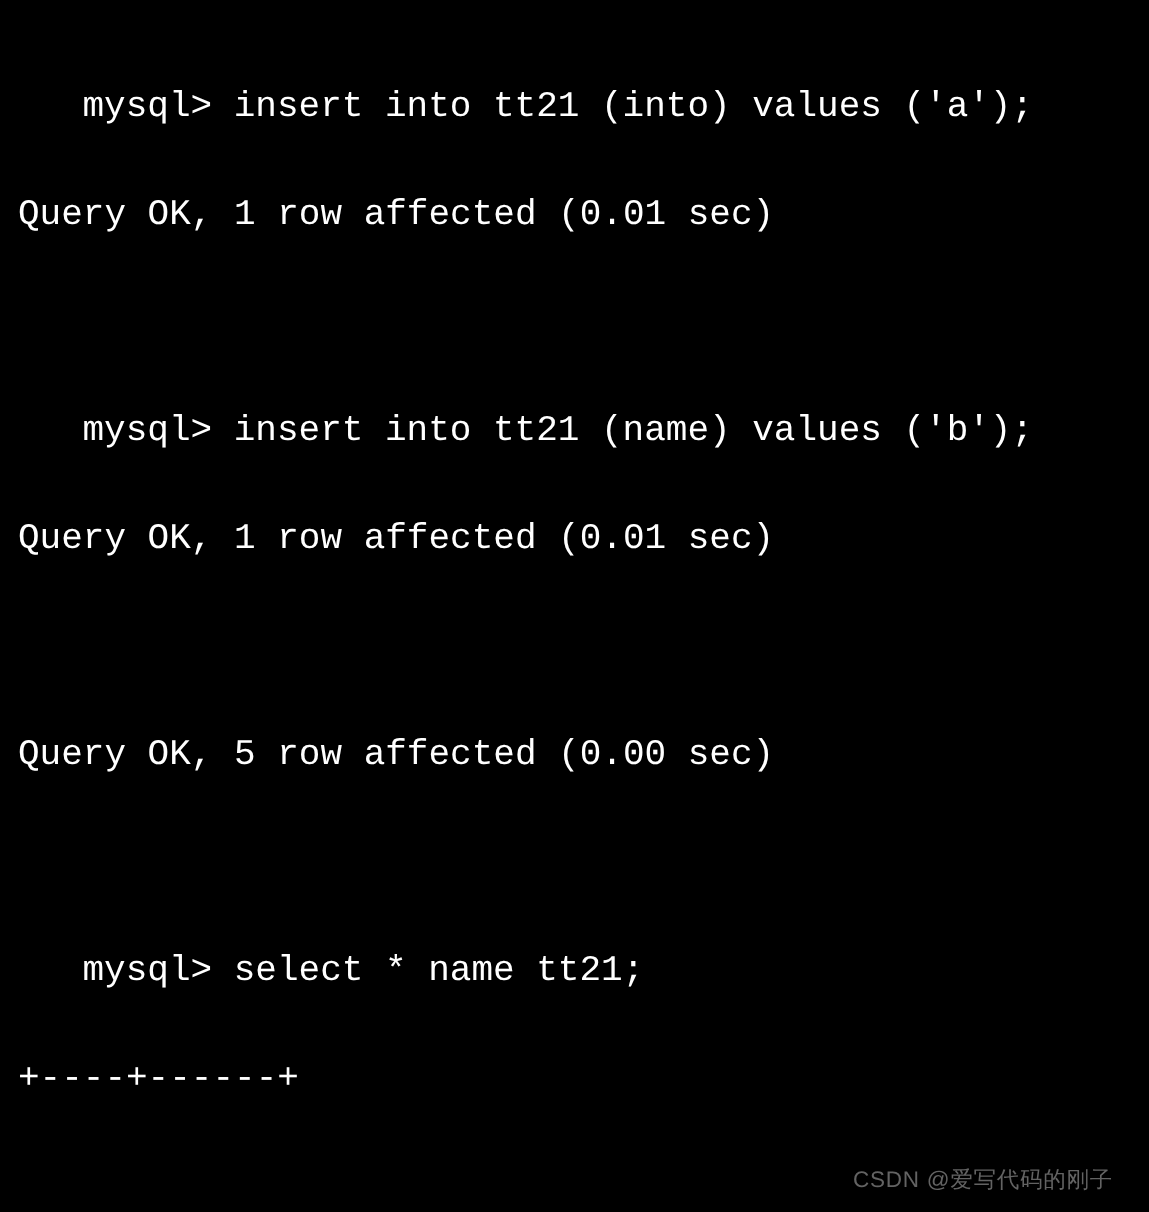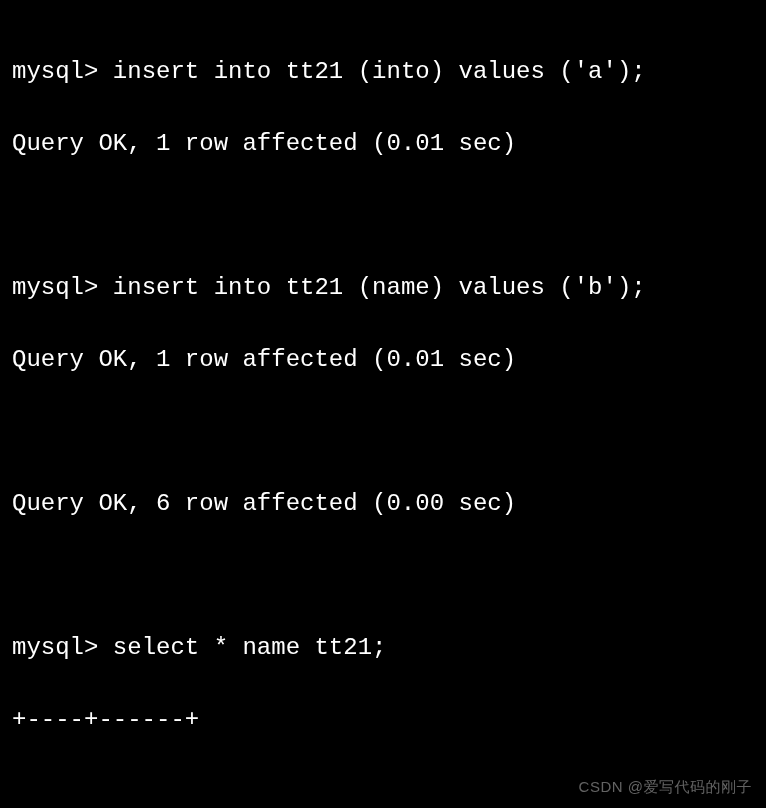--- a/index.html
+++ b/index.html
@@ -27,6 +27,7 @@
     }
     .prompt {
       display: inline;
+      margin-left: 43px;
     }
     .watermark {
       position: absolute;

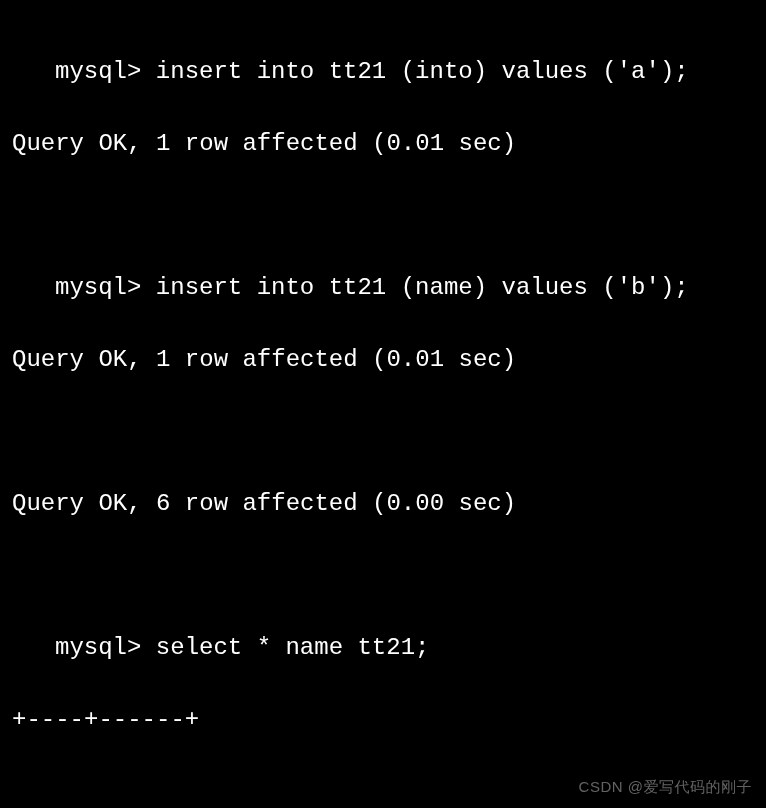--- a/index.html
+++ b/index.html
@@ -49,7 +49,7 @@
 <span class="line"><span class="prompt">mysql&gt;</span> <span>insert into tt21 (name) values ('b');</span></span>
 <span class="line">Query OK, 1 row affected (0.01 sec)</span>
 <span class="line"> </span>
-<span class="line">Query OK, 6 row affected (0.00 sec)</span>
+<span class="line">Query OK, 5 row affected (0.00 sec)</span>
 <span class="line"> </span>
 <span class="line"><span class="prompt">mysql&gt;</span> <span>select * name tt21;</span></span>
 <span class="line">+----+------+</span>

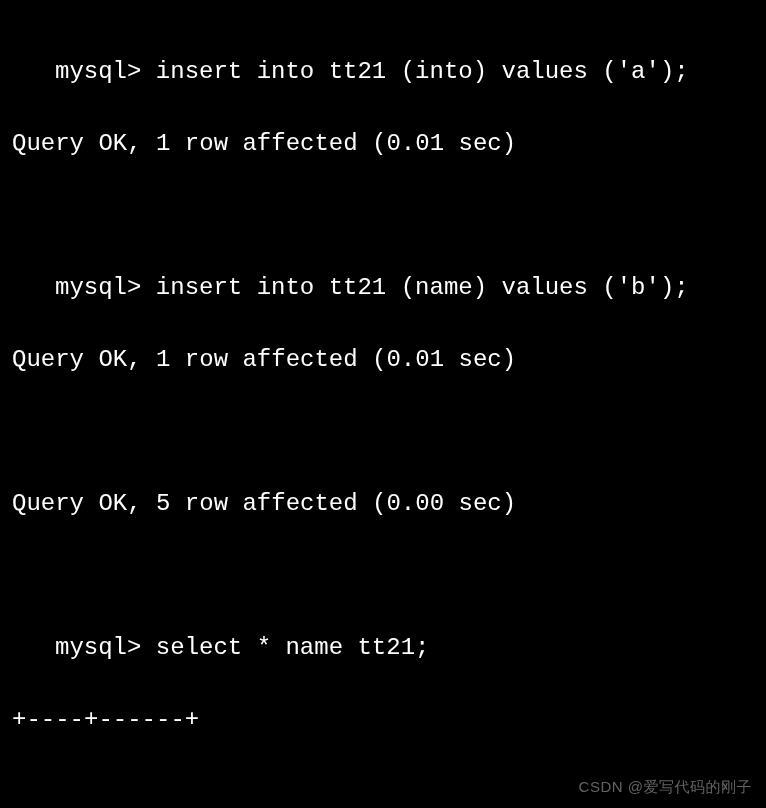--- a/index.html
+++ b/index.html
@@ -32,7 +32,7 @@
     .watermark {
       position: absolute;
       bottom: 10px;
-      right: 14px;
+      right: 24px;
       color: #636363;
       font-size: 15px;
       font-family: Arial, sans-serif;

